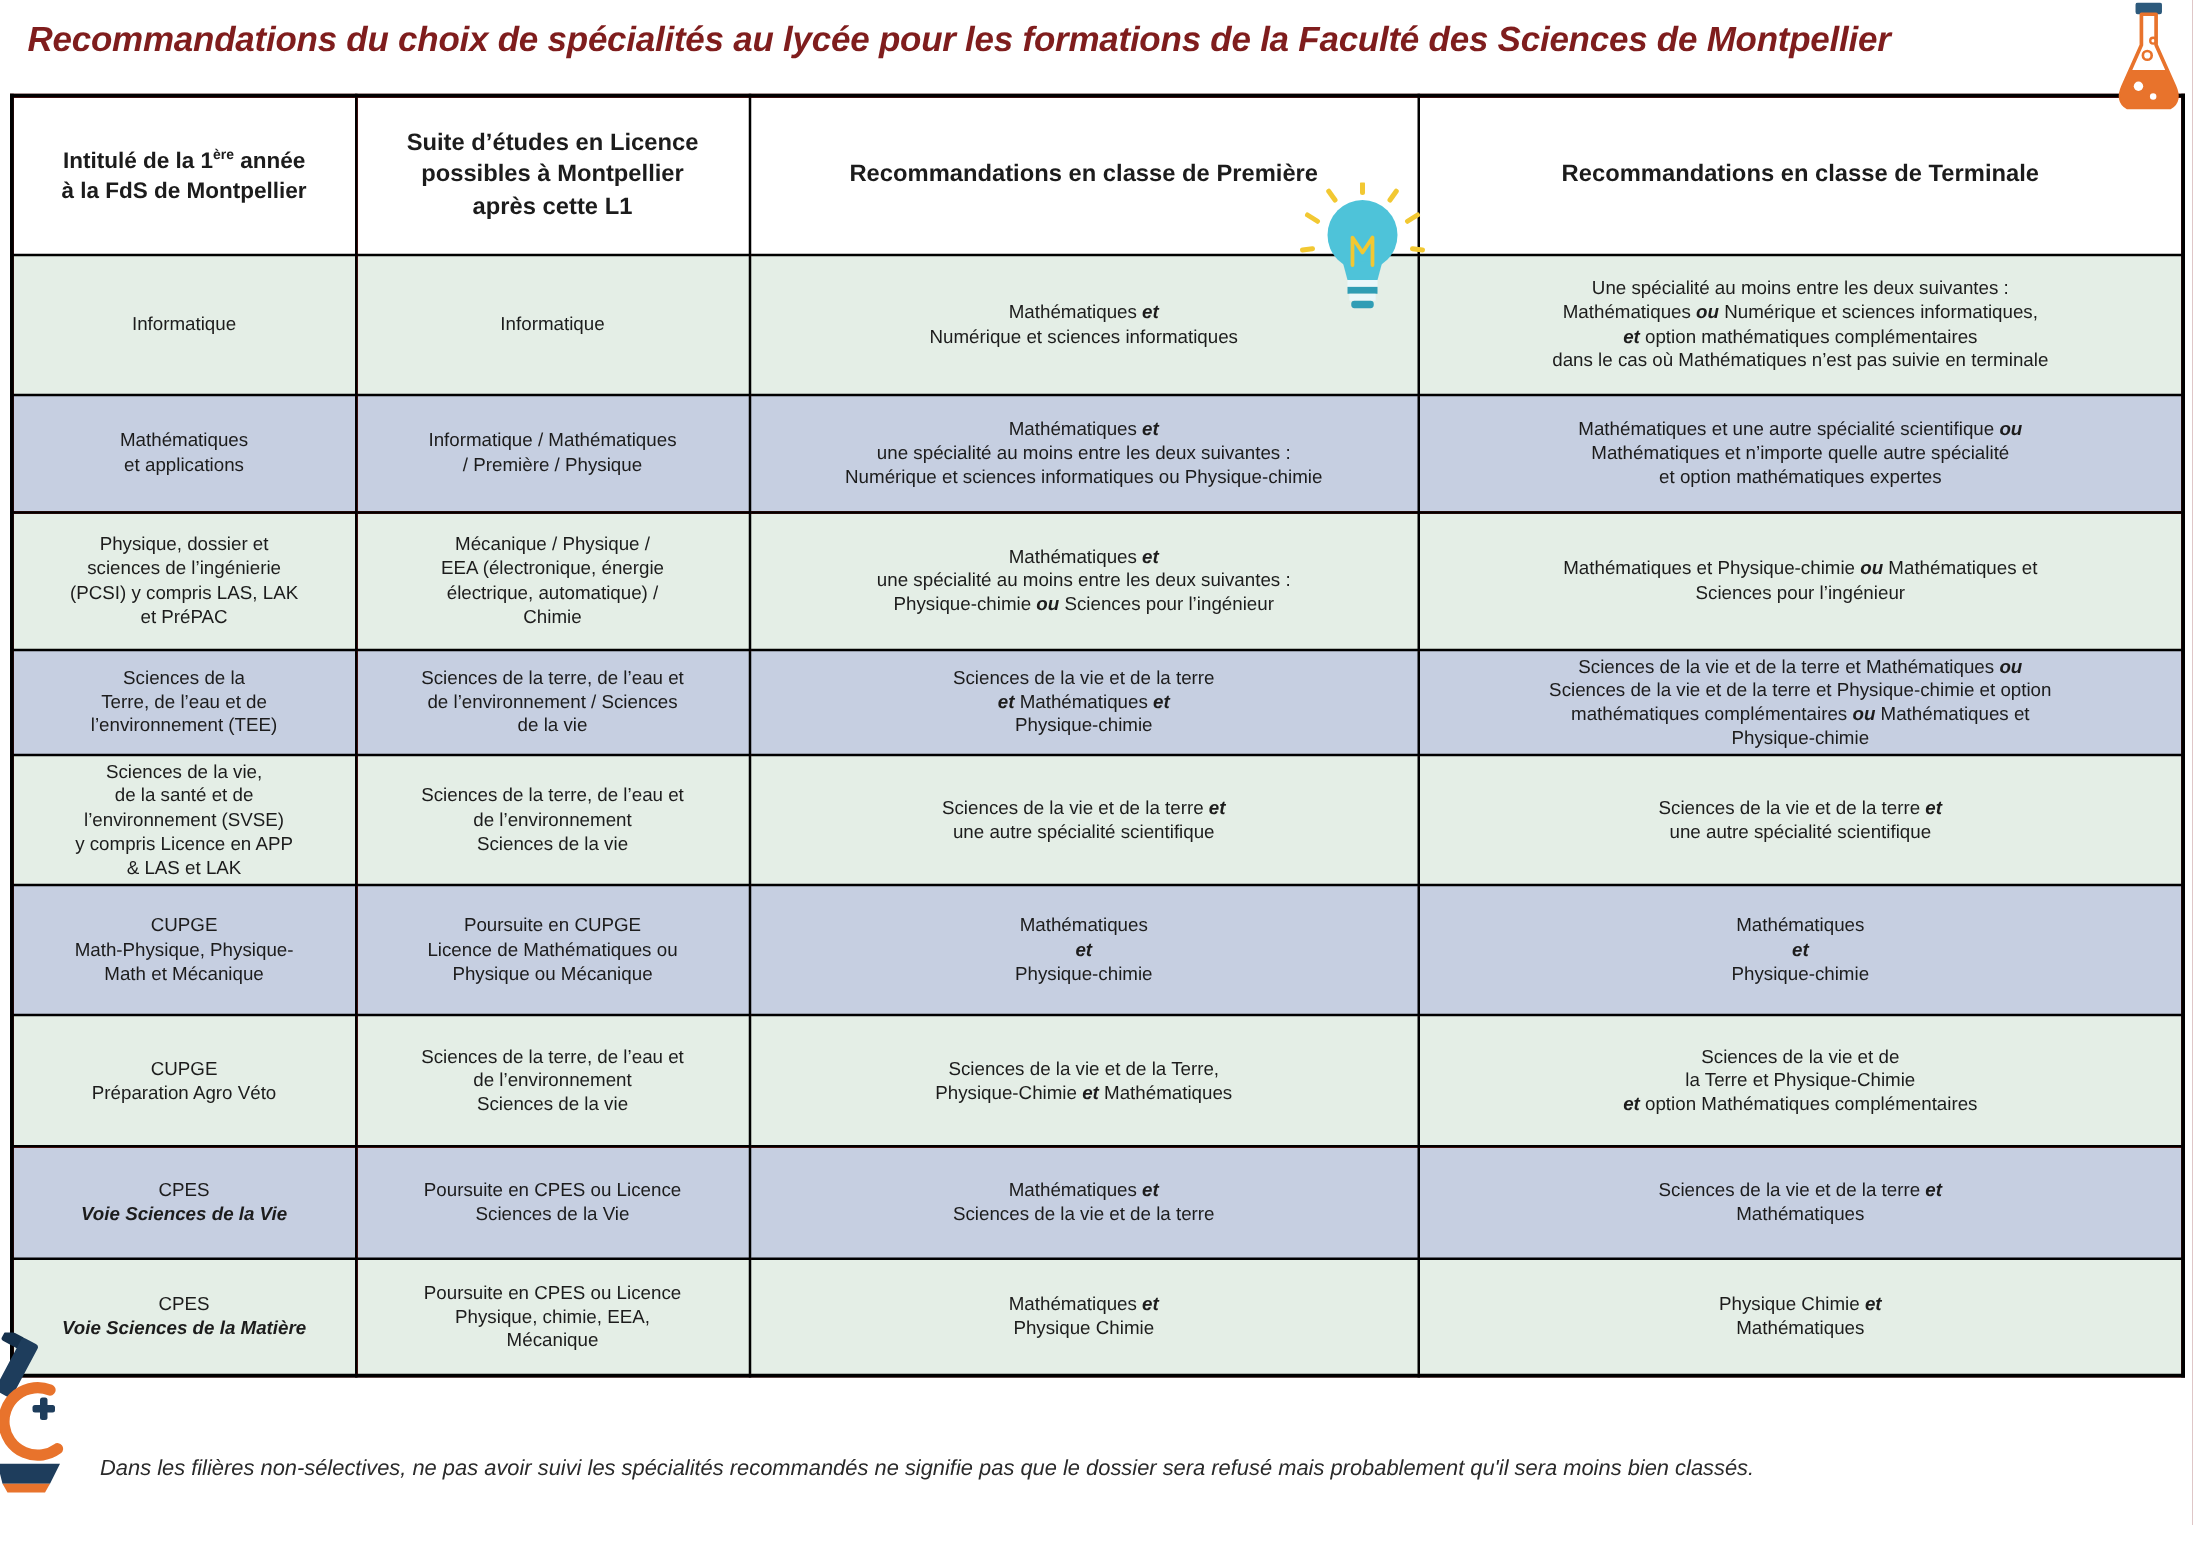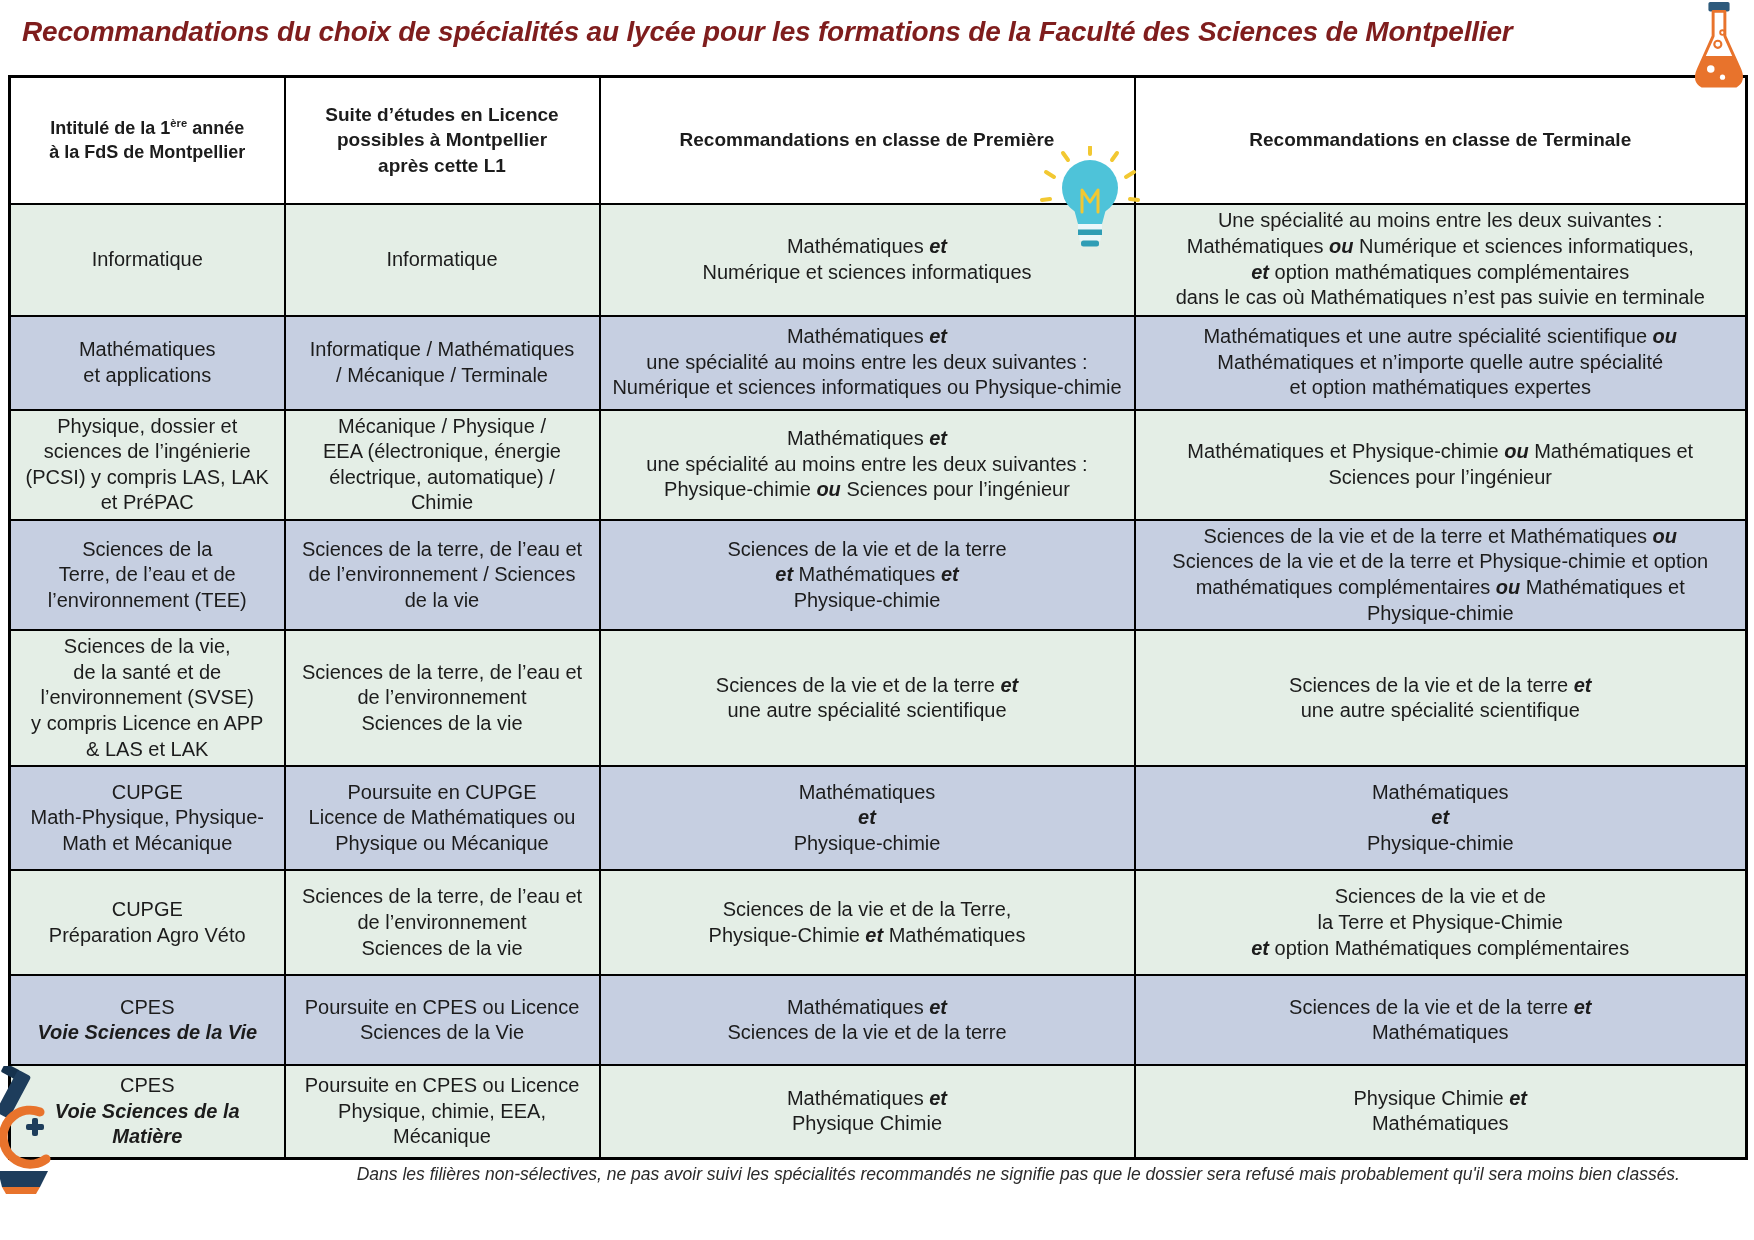--- a/index.html
+++ b/index.html
@@ -23,7 +23,7 @@
   }
   .spec-table th{font-size:19px;font-weight:bold;background:#fff;line-height:1.35;}
   .spec-table th.col1{font-size:18px;}
-  .spec-table td{font-size:20px;line-height:1.28;}
+  .spec-table td{font-size:15px;line-height:1.28;}
   thead tr{height:127px;}
   tbody tr:nth-child(1){height:112px;}
   tbody tr:nth-child(2){height:94px;}

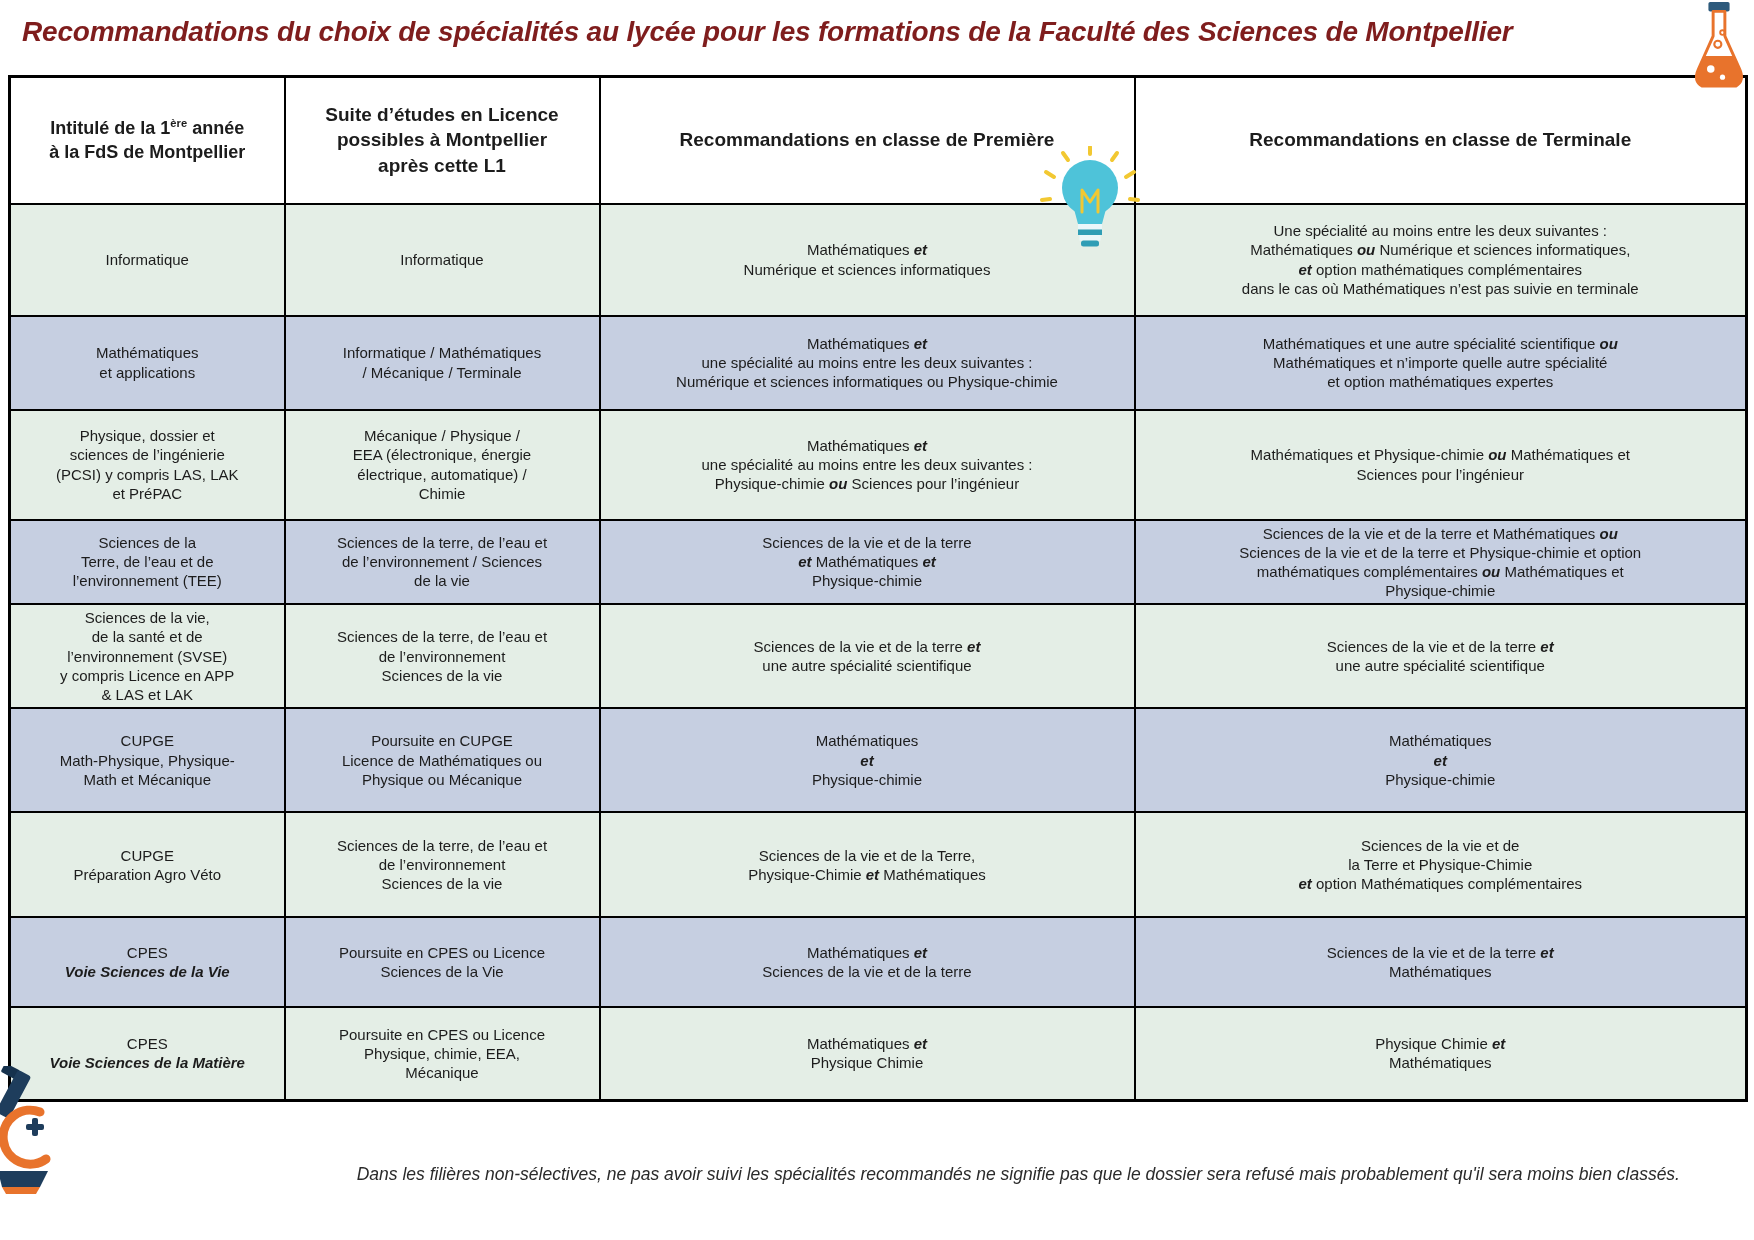--- a/index.html
+++ b/index.html
@@ -151,7 +151,7 @@
         </td>
     <td>
           <div class="cell-line"><span>Informatique / Mathématiques</span></div>
-          <div class="cell-line"><span>/ Mécanique / Terminale</span></div>
+          <div class="cell-line"><span>/ Première / Physique</span></div>
         </td>
     <td>
           <div class="cell-line"><span>Mathématiques </span><span class="b">et</span></div>

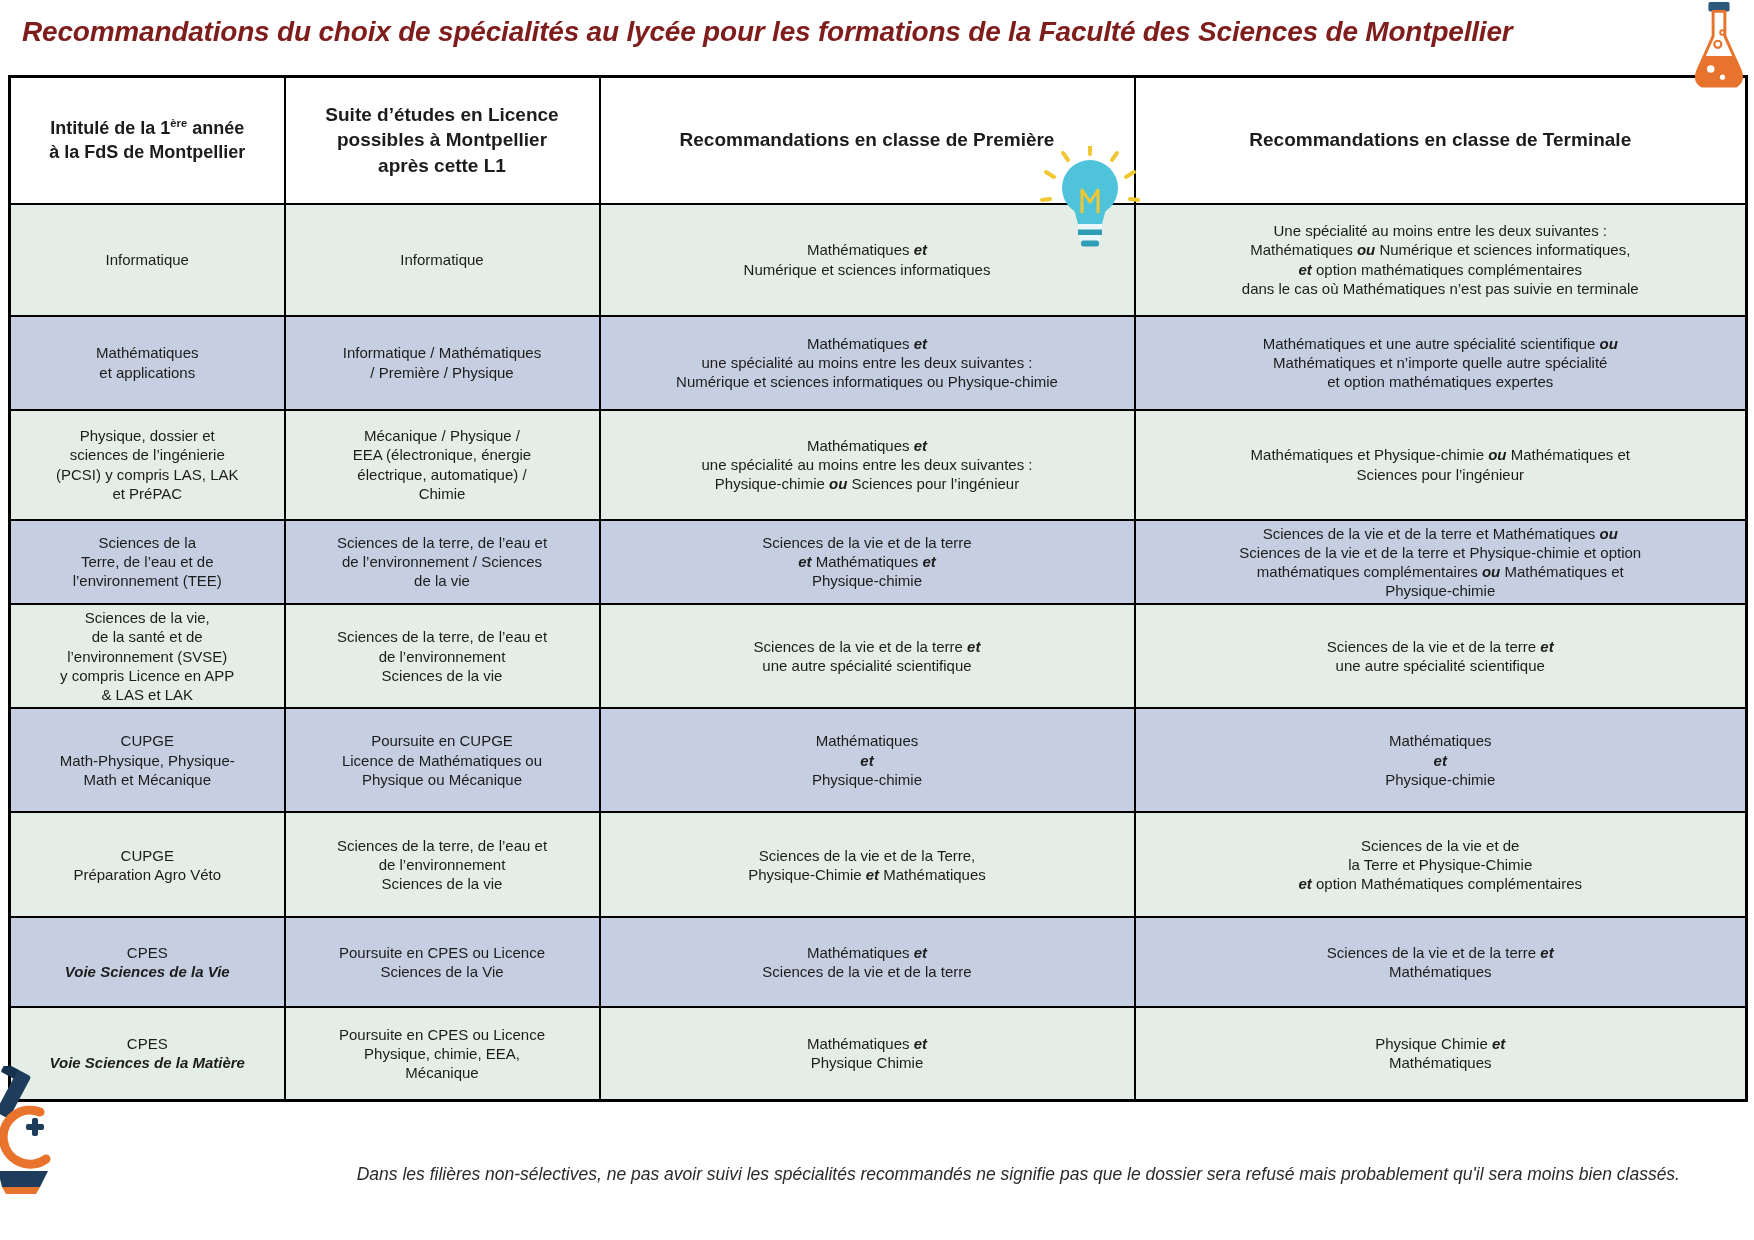--- a/index.html
+++ b/index.html
@@ -41,7 +41,7 @@
   .i{font-style:italic;}
   .sup{vertical-align:super;font-size:0.62em;}
   .footer-note{
-    position:absolute;top:1160px;left:80px;width:1600px;text-align:right;
+    position:absolute;top:1160px;left:80px;width:1600px;text-align:left;
     font-style:italic;font-size:17.5px;color:#2a2a2a;line-height:1.65;
   }
   .icon{position:absolute;z-index:5;}

